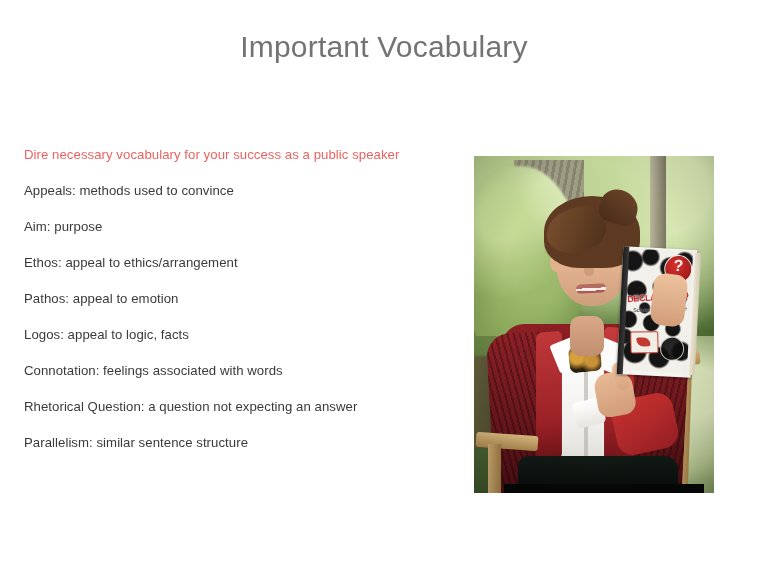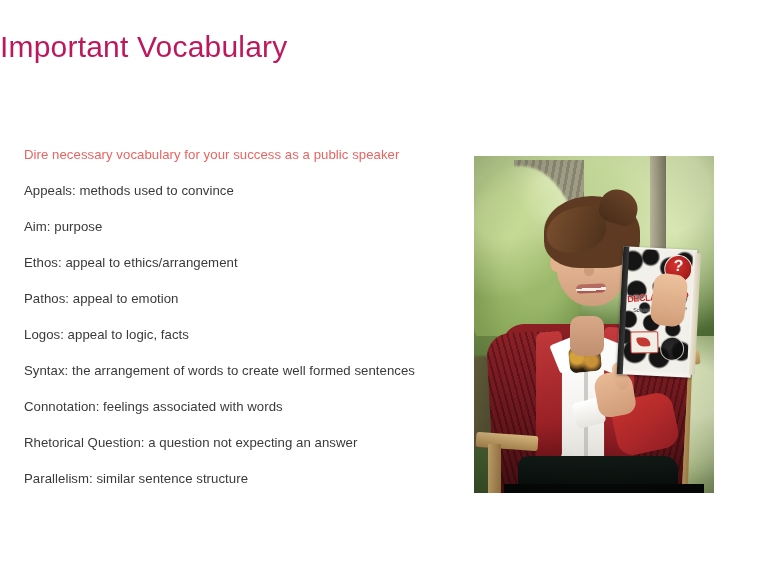--- a/index.html
+++ b/index.html
@@ -28,11 +28,11 @@
     left: 0;
     top: 30px;
     width: 768px;
-    text-align: left;
+    text-align: center;
     font-size: 30px;
     font-weight: 300;
     letter-spacing: 0.2px;
-    color: #be185d;
+    color: #737373;
     font-family: "Liberation Sans", sans-serif;
   }
 

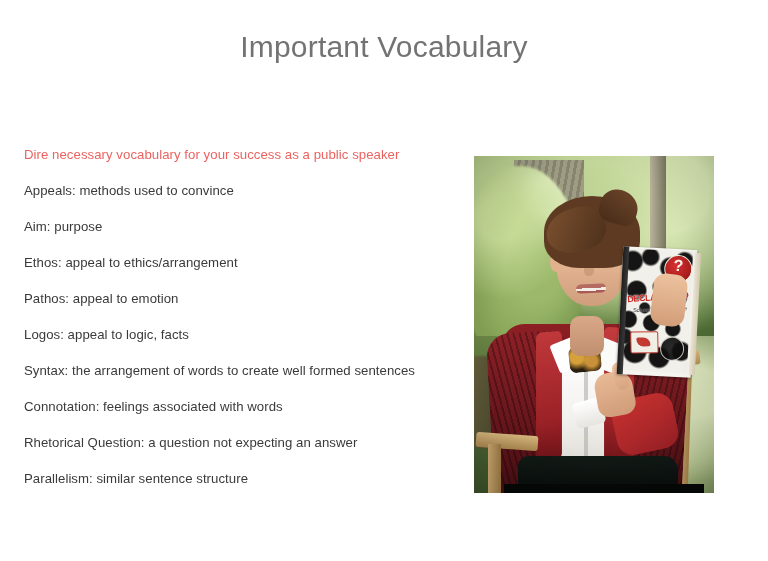--- a/index.html
+++ b/index.html
@@ -481,7 +481,6 @@
     <div class="body-line">Ethos: appeal to ethics/arrangement</div>
     <div class="body-line">Pathos: appeal to emotion</div>
     <div class="body-line">Logos: appeal to logic, facts</div>
-    <div class="body-line">Syntax: the arrangement of words to create well formed sentences</div>
     <div class="body-line">Connotation: feelings associated with words</div>
     <div class="body-line">Rhetorical Question: a question not expecting an answer</div>
     <div class="body-line">Parallelism: similar sentence structure</div>

